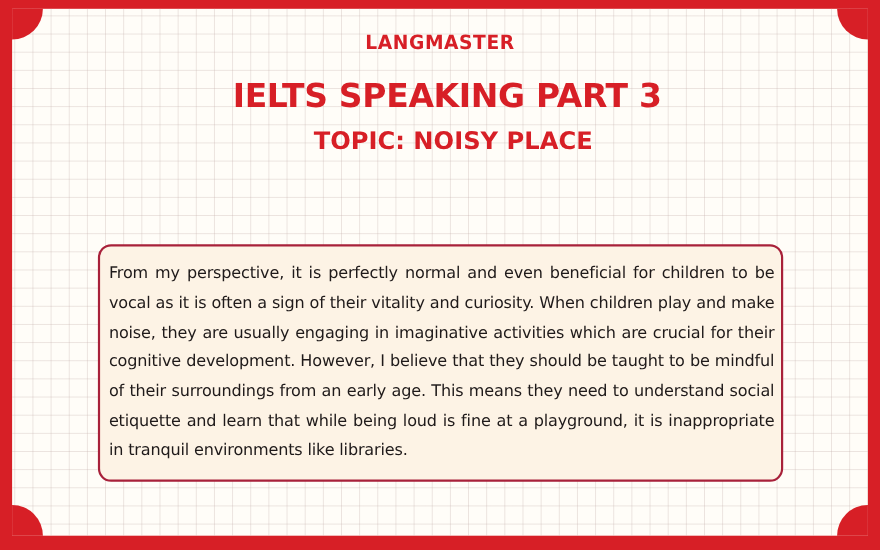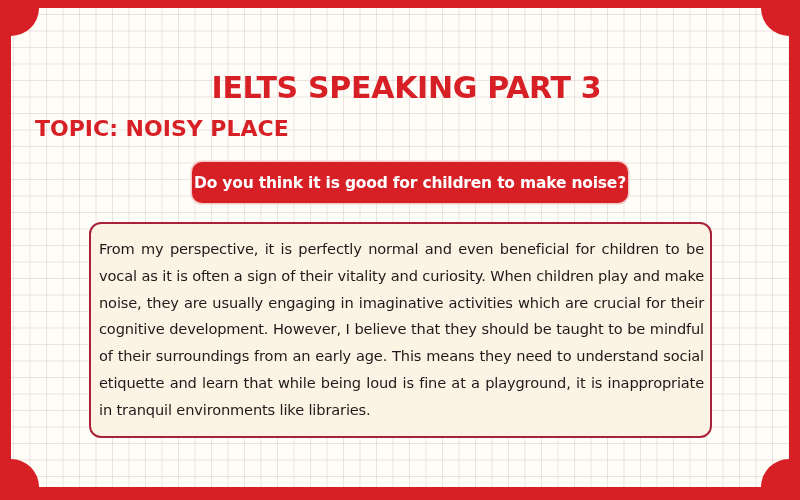--- a/index.html
+++ b/index.html
@@ -94,6 +94,7 @@
   <div class="corner bl"></div>
   <div class="corner br"></div>
 
+  <div class="brand">LANGMASTER</div>
   <div class="title">IELTS SPEAKING PART 3</div>
   <div class="subtitle">TOPIC: NOISY PLACE</div>
 

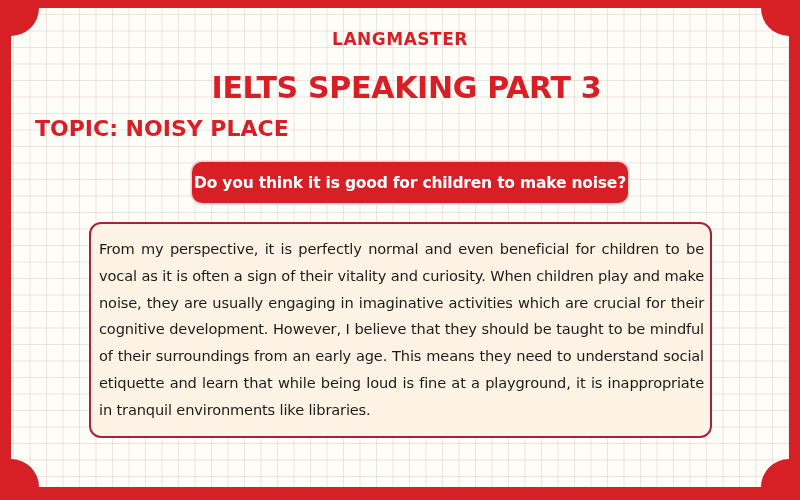--- a/index.html
+++ b/index.html
@@ -48,7 +48,7 @@
     }
     .subtitle {
       position: absolute; left: 0; right: 0; top: 108px;
-      text-align: left;
+      text-align: center;
       color: #d71f26;
       font-weight: 900; font-size: 22px;
       font-family: "DejaVu Sans", sans-serif;

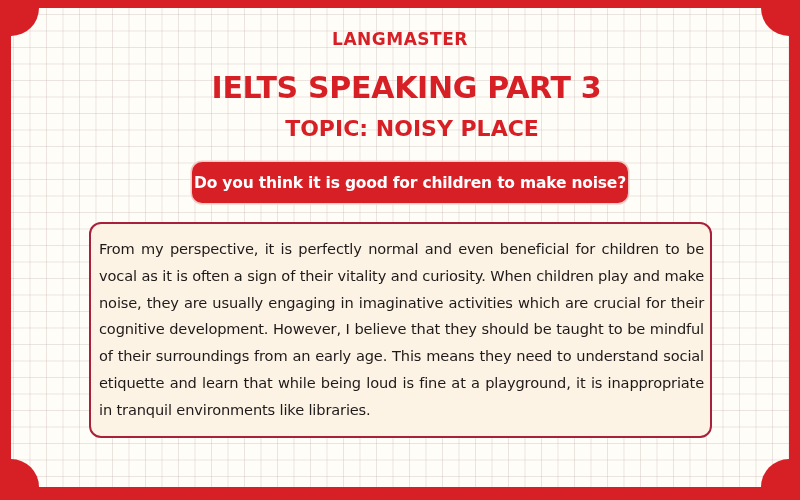--- a/index.html
+++ b/index.html
@@ -98,9 +98,6 @@
   <div class="title">IELTS SPEAKING PART 3</div>
   <div class="subtitle">TOPIC: NOISY PLACE</div>
 
-  <div class="question">
-    <span>Do you think it is good for children to make noise?</span>
-  </div>
 
   <div class="answer">
     <p>From my perspective, it is perfectly normal and even beneficial for children to be vocal as it is often a sign of their vitality and curiosity. When children play and make noise, they are usually engaging in imaginative activities which are crucial for their cognitive development. However, I believe that they should be taught to be mindful of their surroundings from an early age. This means they need to understand social etiquette and learn that while being loud is fine at a playground, it is inappropriate in tranquil environments like libraries.</p>

